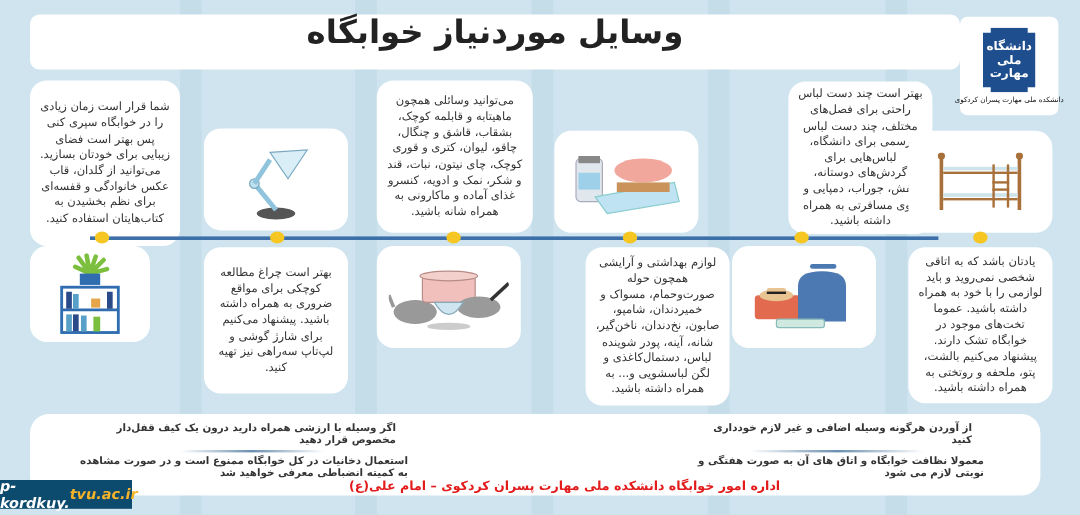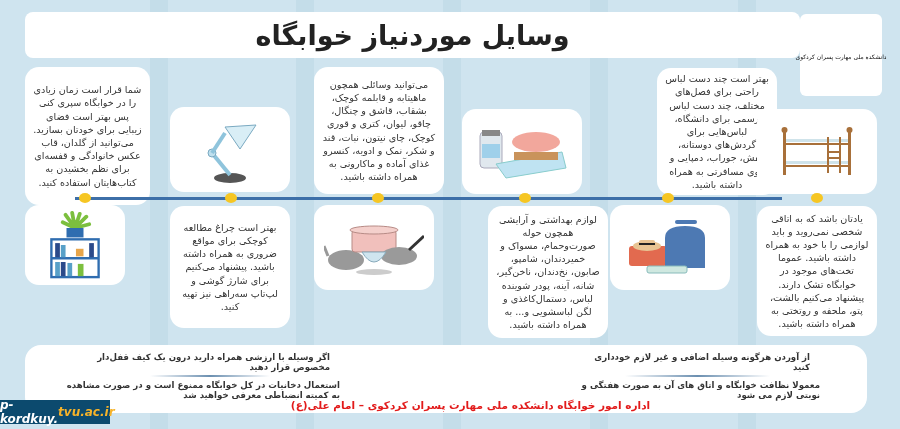--- a/index.html
+++ b/index.html
@@ -17,7 +17,7 @@
   .title-box {
     position: absolute; left: 25px; top: 12px; width: 775px; height: 46px;
     background: #fff; border-radius: 8px;
-    display: flex; align-items: center; justify-content: center;
+    display: flex; justify-content: center;
   }
   .title-box h1 {
     font-size: 27px; font-weight: bold; color: #222;

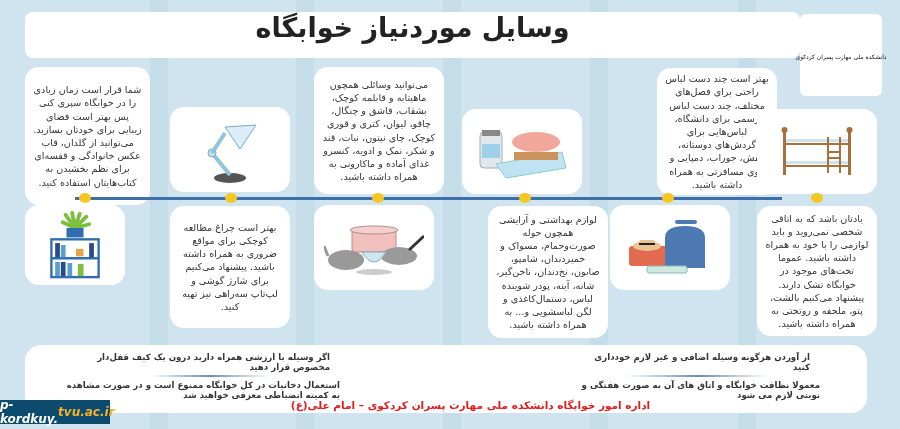--- a/index.html
+++ b/index.html
@@ -89,6 +89,7 @@
 </div>
 
 <div class="logo">
+  <div class="logo-emblem">دانشگاه ملی مهارت</div>
   <div class="logo-caption">دانشکده ملی مهارت پسران کردکوی</div>
 </div>
 

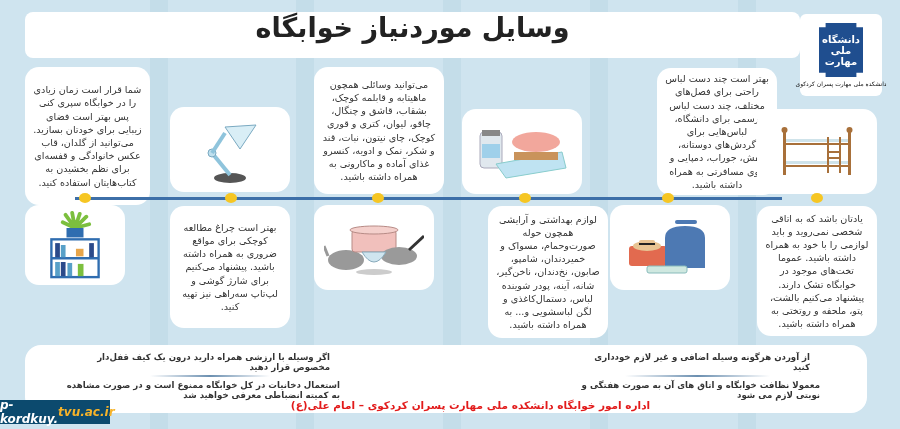--- a/index.html
+++ b/index.html
@@ -127,7 +127,7 @@
 </div>
 
 <div class="card" style="left:314px;top:67px;width:130px;height:127px;">
-  <p>می‌توانید وسائلی همچون ماهیتابه و قابلمه کوچک، بشقاب، قاشق و چنگال، چاقو، لیوان، کتری و قوری کوچک، چای نیتون، نبات، قند و شکر، نمک و ادویه، کنسرو غذای آماده و ماکارونی به همراه داشته باشید.</p>
+  <p>می‌توانید وسائلی همچون ماهیتابه و قابلمه کوچک، بشقاب، قاشق و چنگال، چاقو، لیوان، کتری و قوری کوچک، چای نیتون، نبات، قند و شکر، نمک و ادویه، کنسرو غذای آماده و ماکارونی به همراه شانه باشید.</p>
 </div>
 <div class="card illus" style="left:314px;top:205px;width:120px;height:85px;">
   <svg width="100" height="60" viewBox="0 0 100 60">

